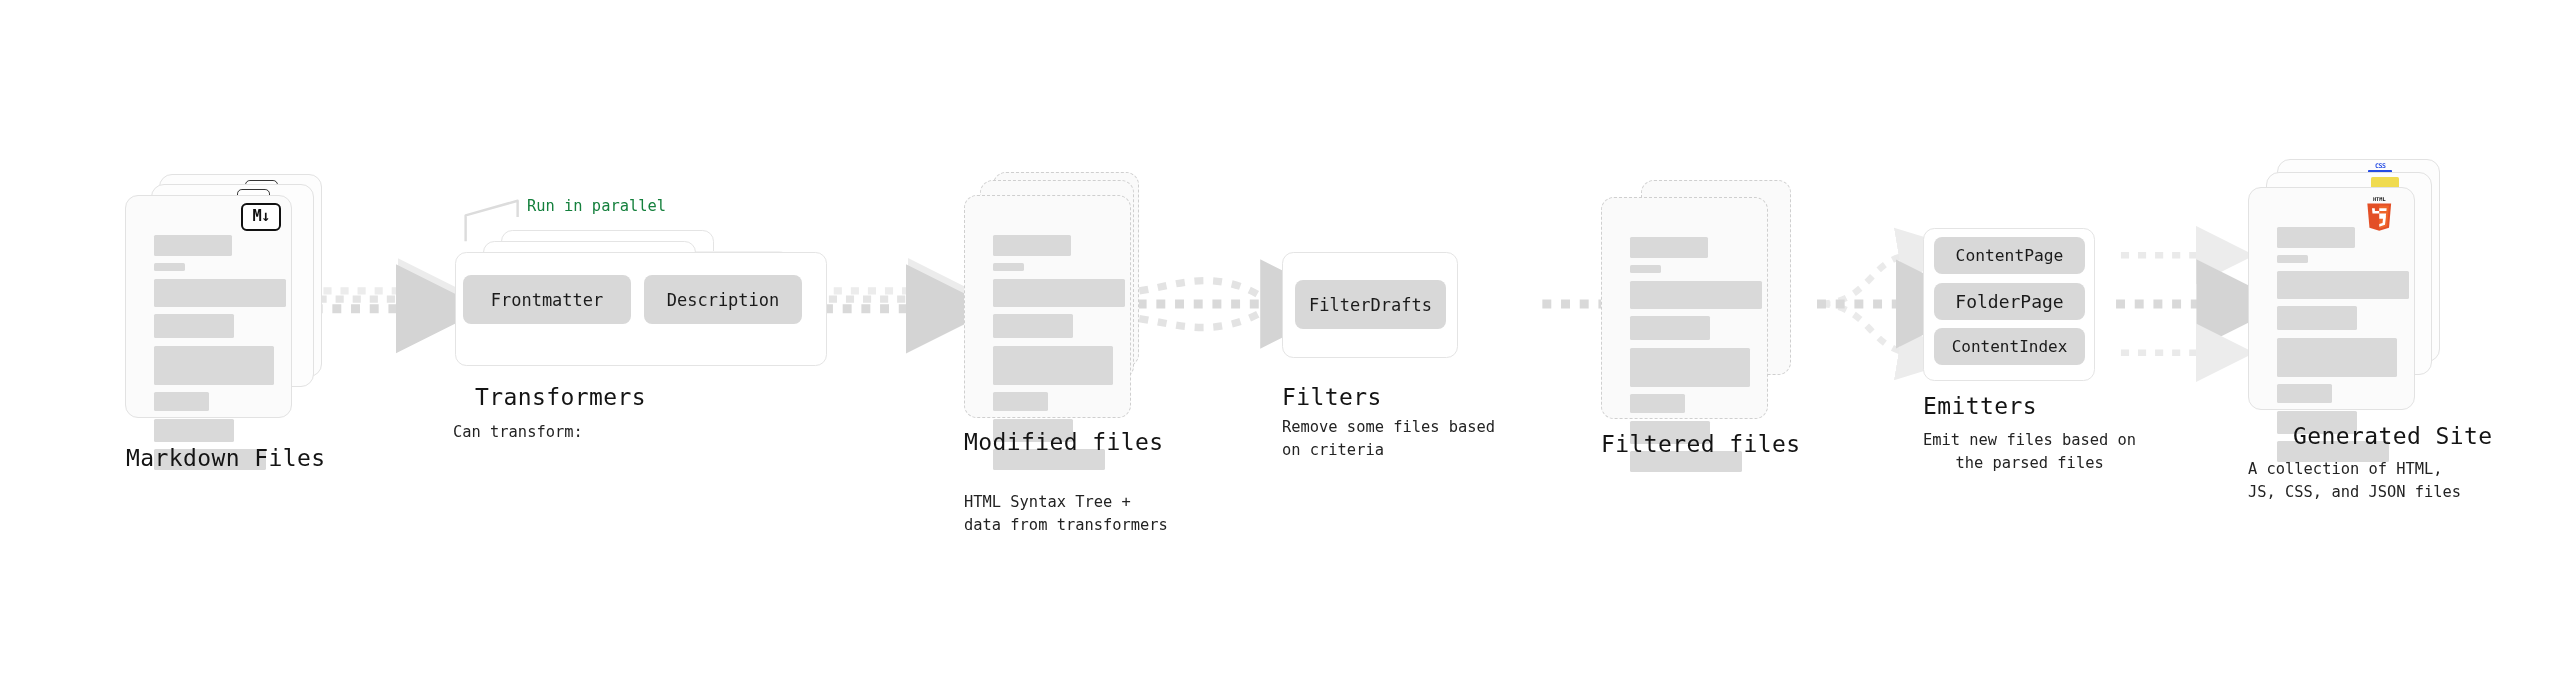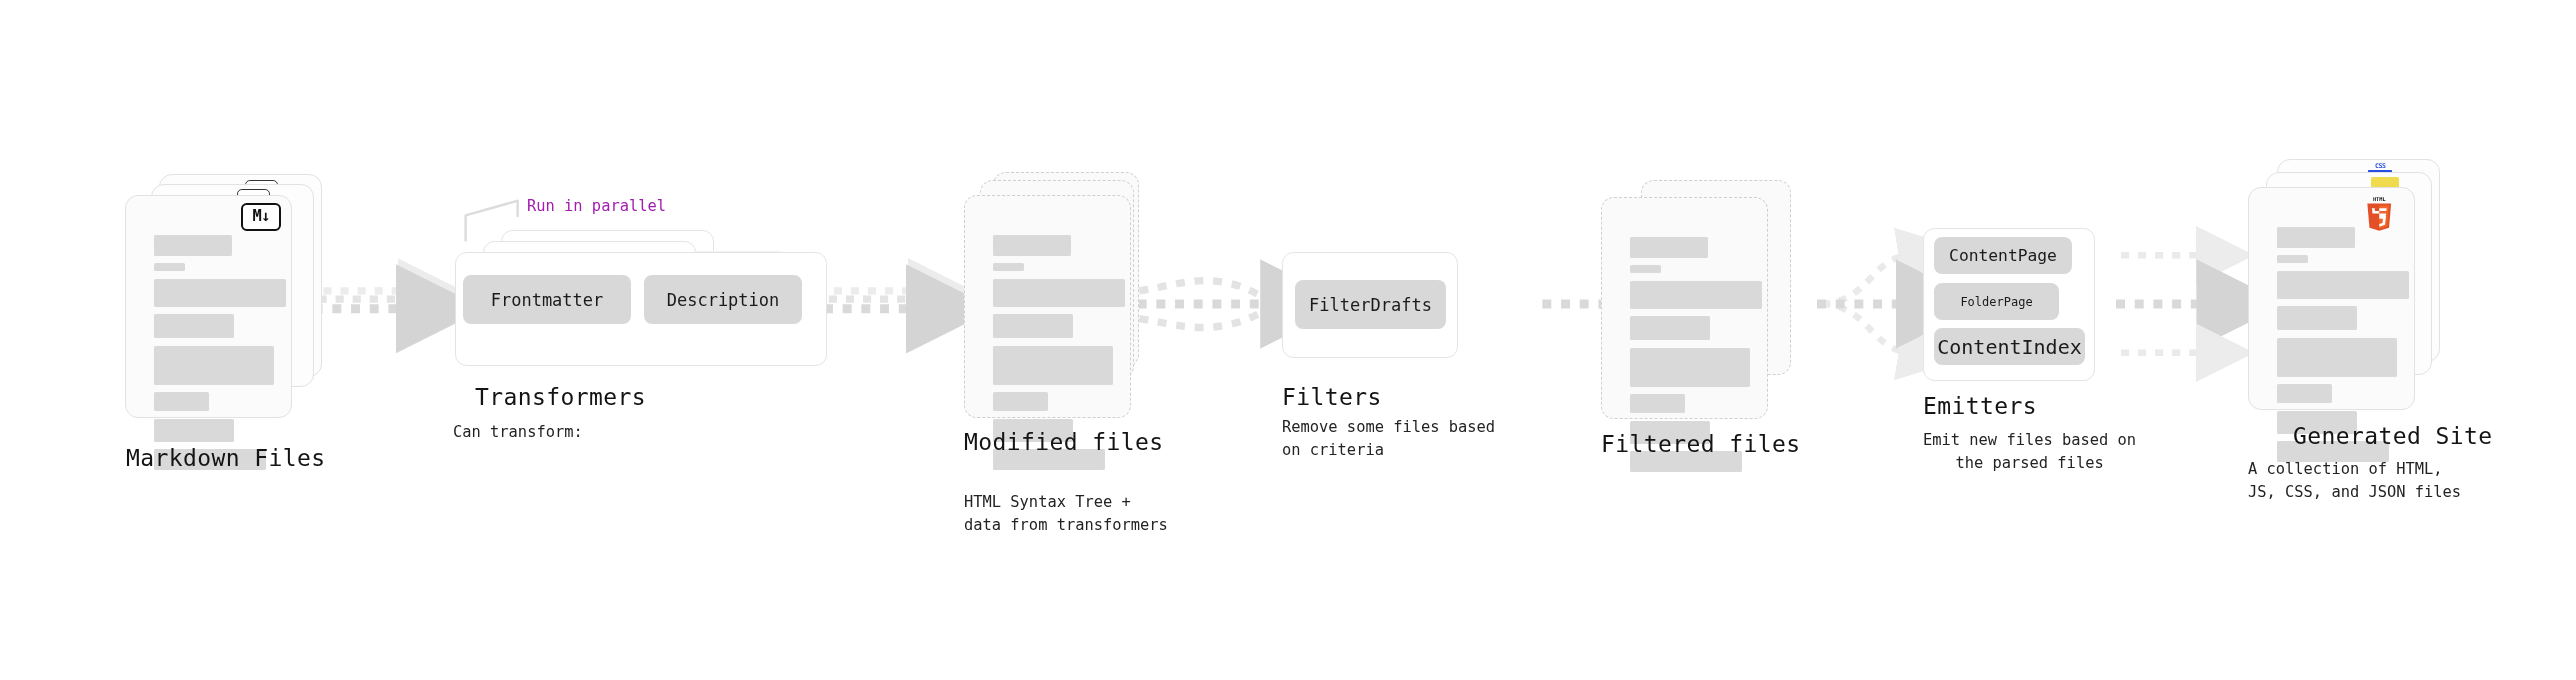--- a/index.html
+++ b/index.html
@@ -91,7 +91,7 @@
   .parallel-label{
     position:absolute;
     font-size:15.4px;
-    color:#a21caf;
+    color:#15803d;
     white-space:nowrap;
   }
   .bullets{position:absolute;font-size:15.4px;line-height:1.52;color:#232323;}

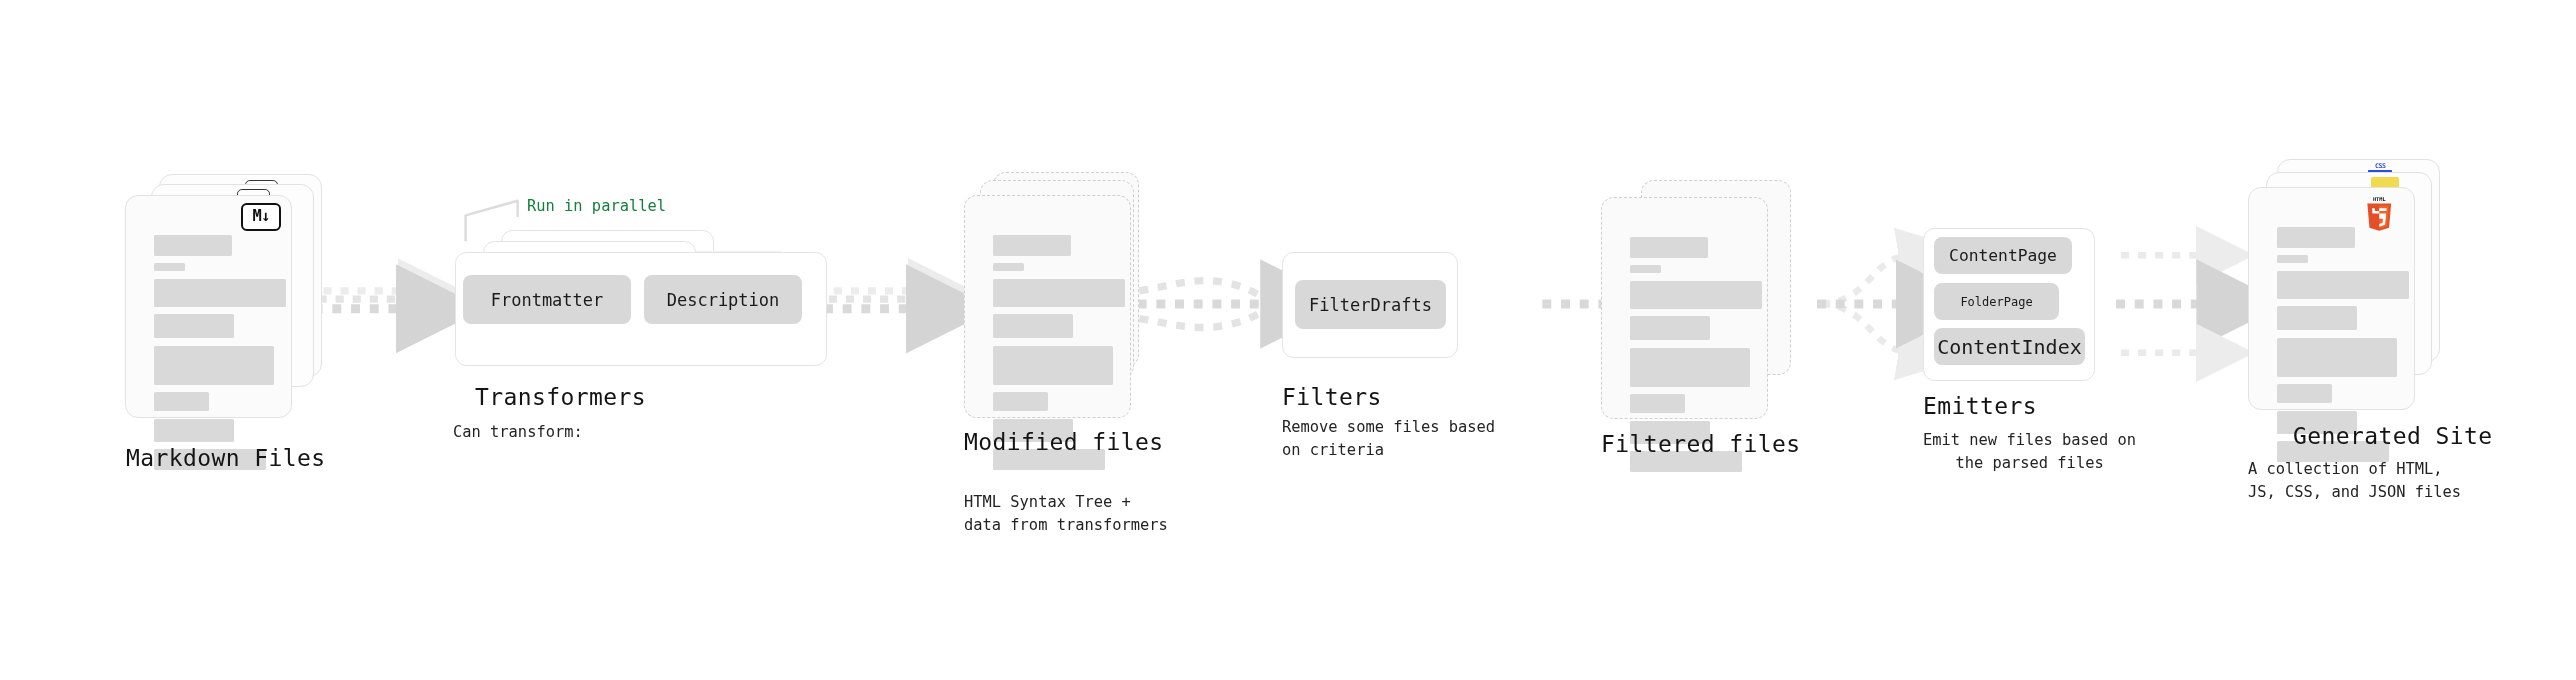--- a/index.html
+++ b/index.html
@@ -275,7 +275,7 @@
 
   <div>
     <div class="module" style="left:1923px;top:228px;width:172px;height:153px;"></div>
-    <div class="chip" style="left:1934px;top:237px;width:138px;height:37px;font-size:16.3px;">
+    <div class="chip" style="left:1934px;top:237px;width:151px;height:37px;font-size:16.3px;">
       <span>ContentPage</span>
     </div>
     <div class="chip" style="left:1934px;top:283px;width:125px;height:37px;font-size:12px;">

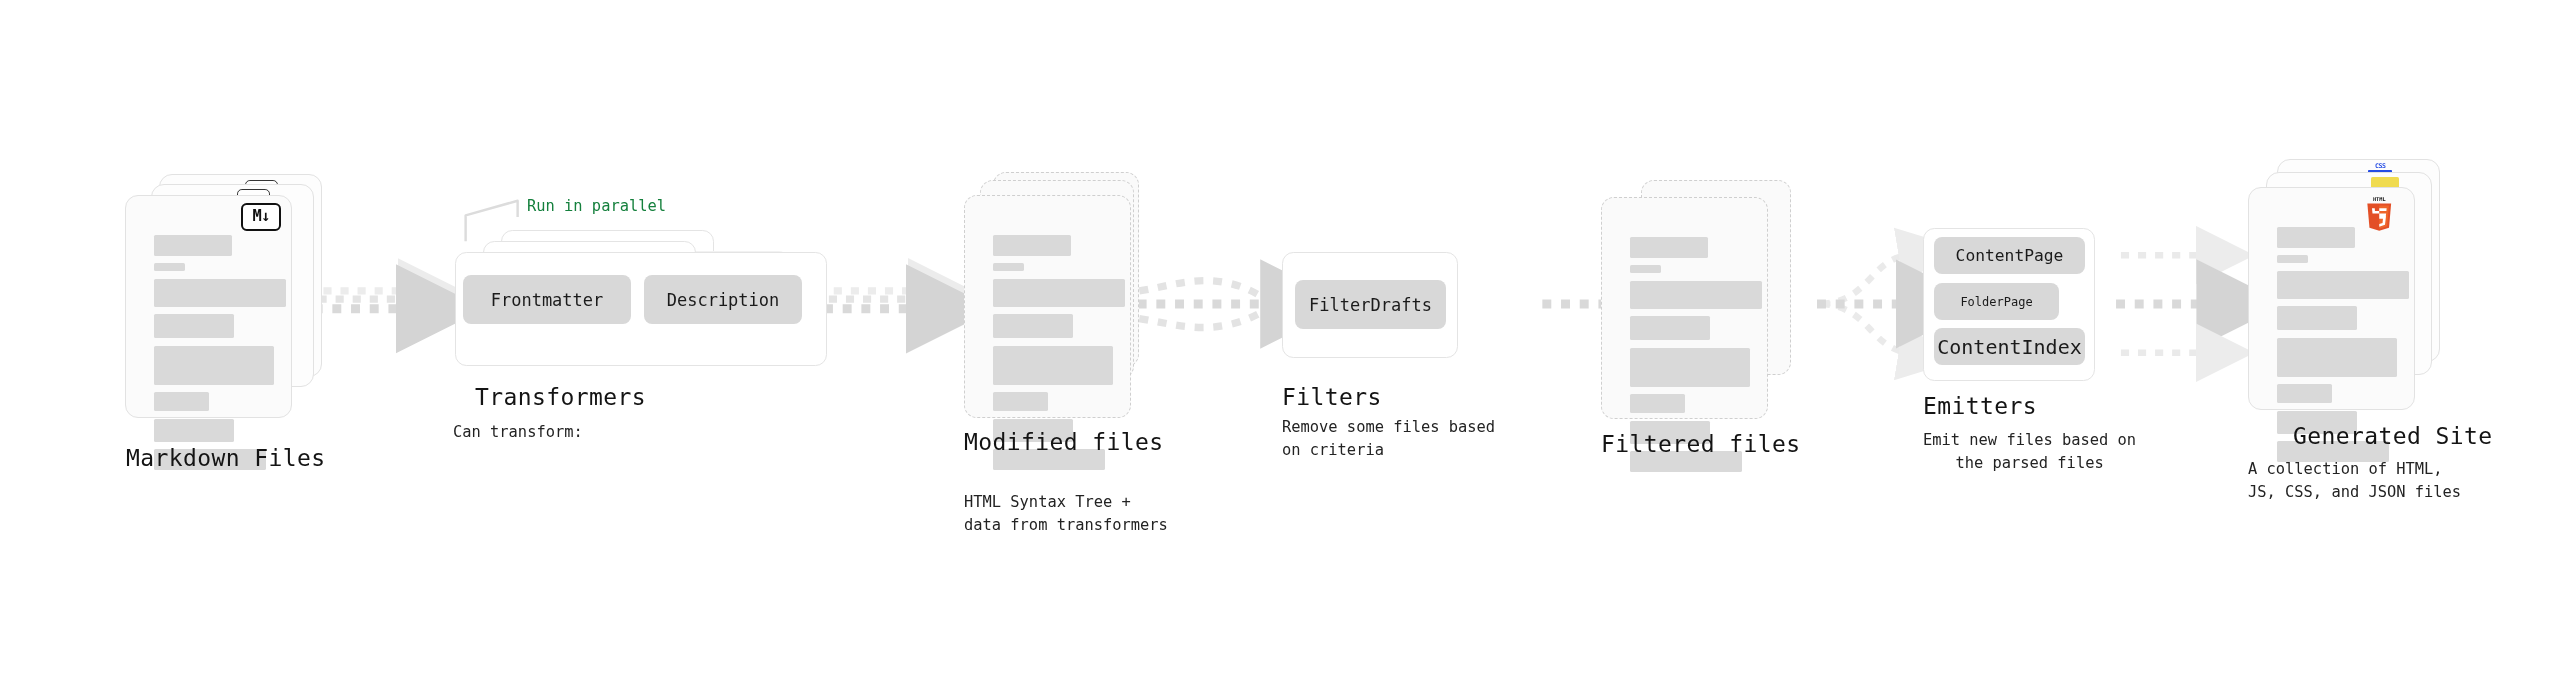--- a/index.html
+++ b/index.html
@@ -278,7 +278,7 @@
     <div class="chip" style="left:1934px;top:237px;width:151px;height:37px;font-size:16.3px;">
       <span>ContentPage</span>
     </div>
-    <div class="chip" style="left:1934px;top:283px;width:125px;height:37px;font-size:12px;">
+    <div class="chip" style="left:1934px;top:283px;width:151px;height:37px;font-size:18px;">
       <span>FolderPage</span>
     </div>
     <div class="chip" style="left:1934px;top:328px;width:151px;height:37px;font-size:20px;">

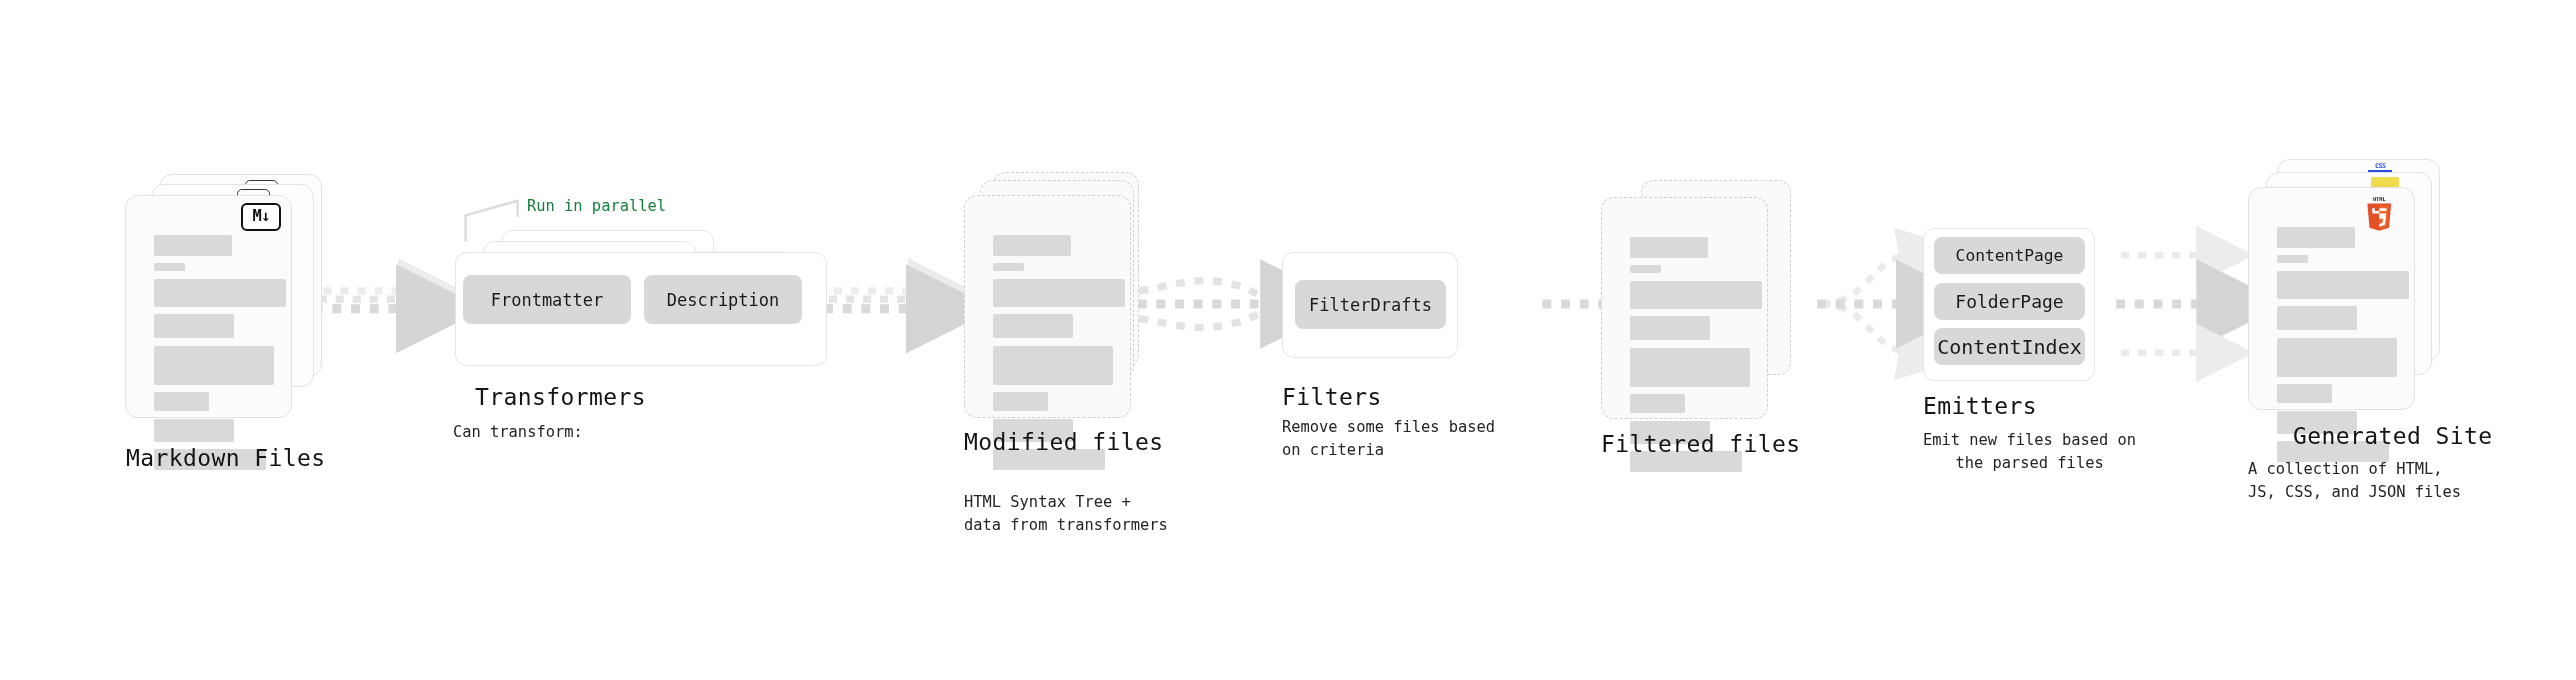--- a/index.html
+++ b/index.html
@@ -281,7 +281,7 @@
     <div class="chip" style="left:1934px;top:283px;width:151px;height:37px;font-size:18px;">
       <span>FolderPage</span>
     </div>
-    <div class="chip" style="left:1934px;top:328px;width:151px;height:37px;font-size:20px;">
+    <div class="chip" style="left:1934px;top:328px;width:151px;height:37px;font-size:16px;">
       <span>ContentIndex</span>
     </div>
 

